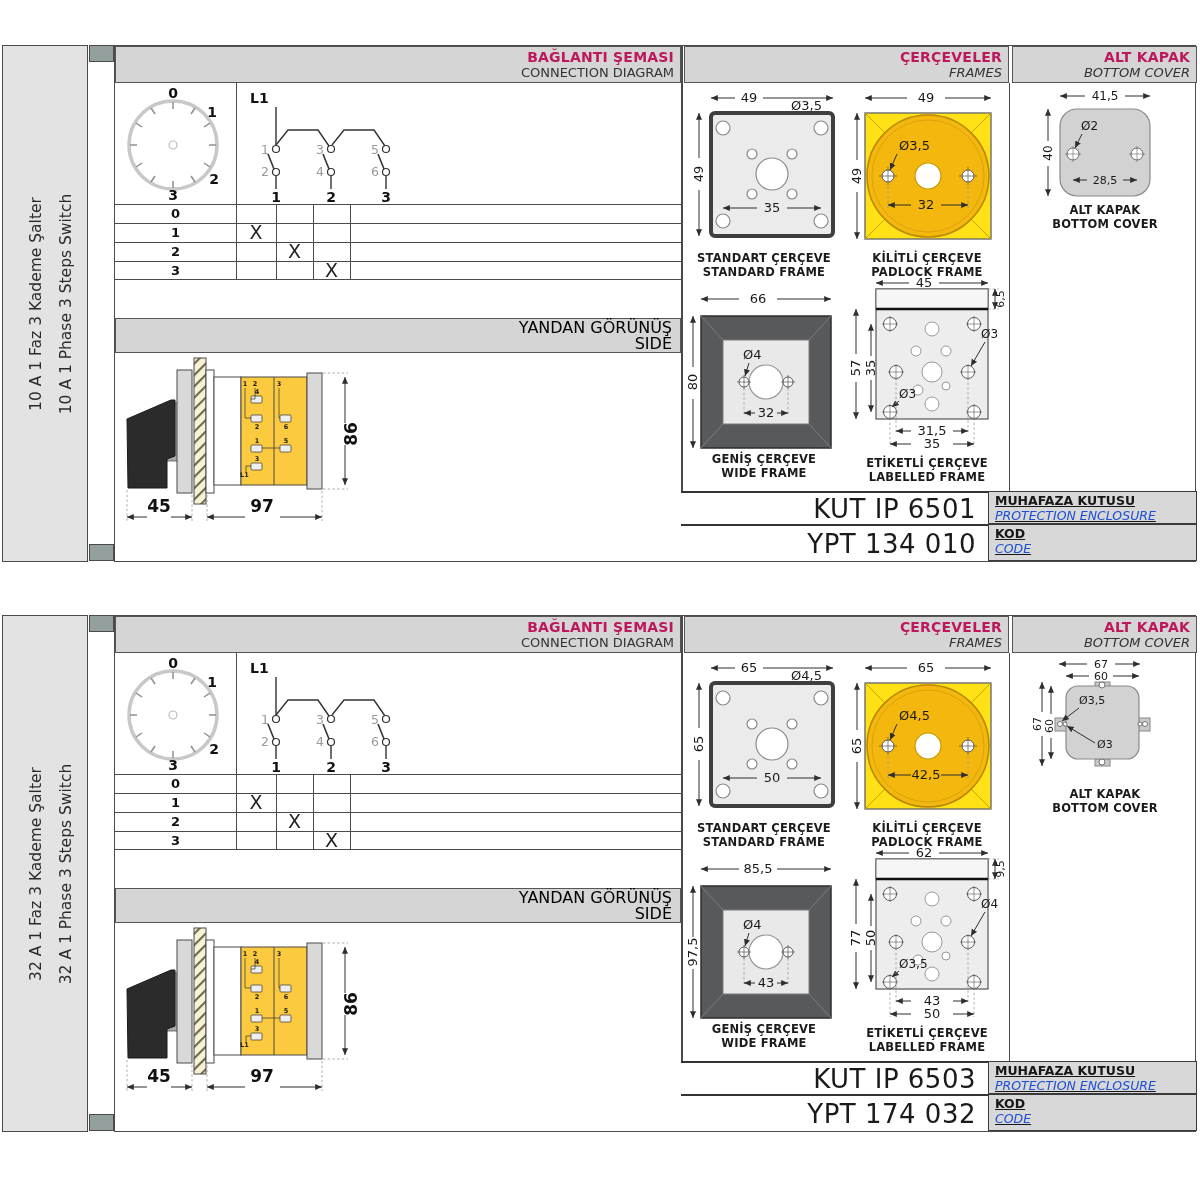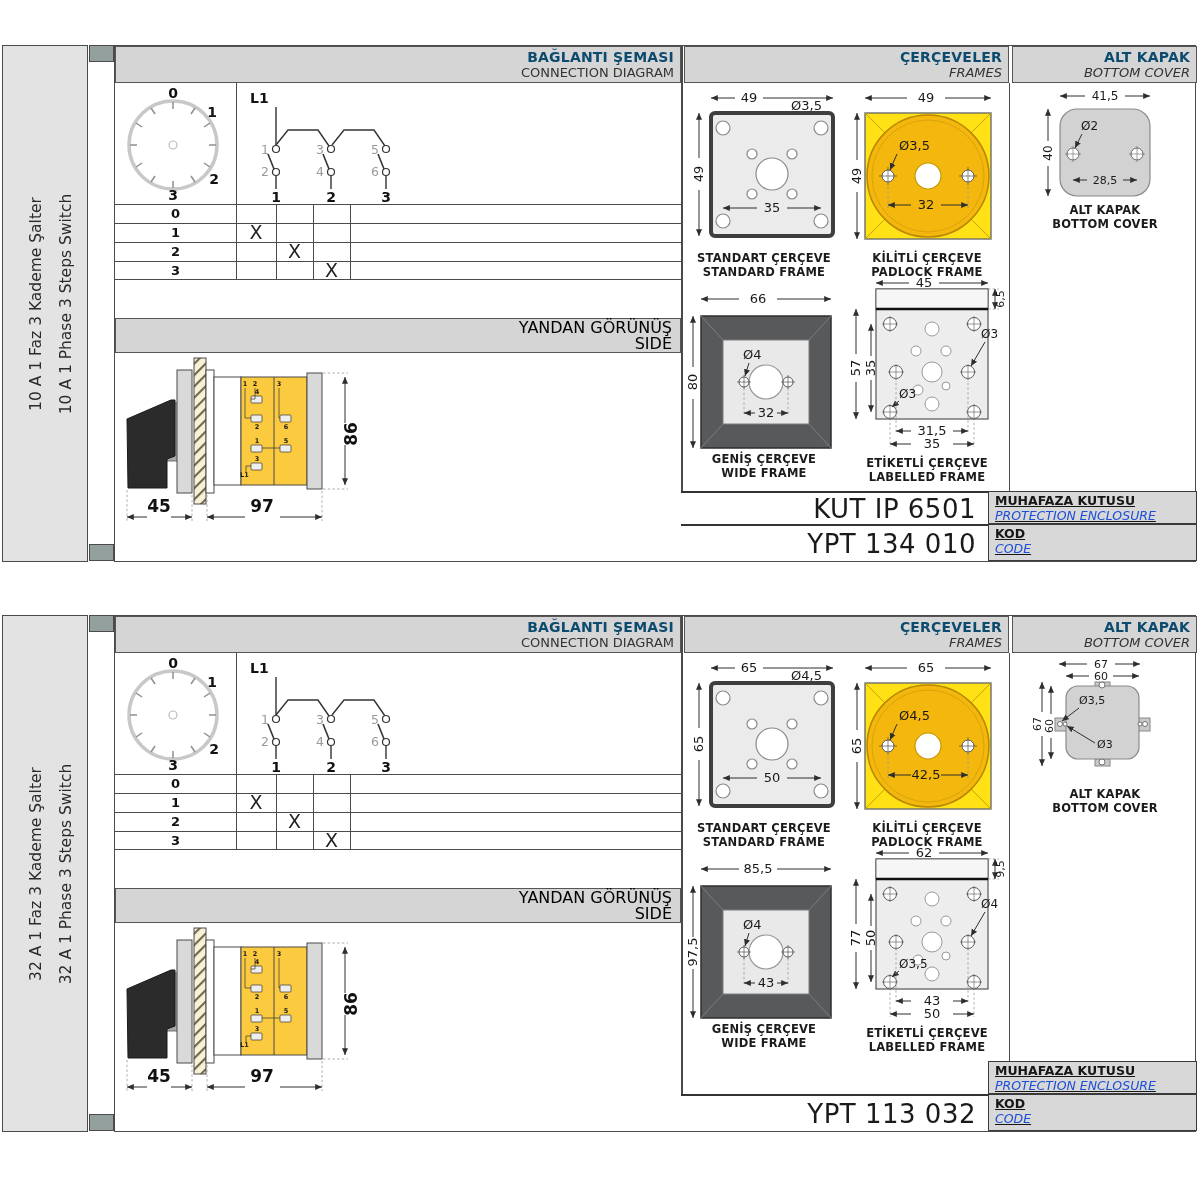--- a/index.html
+++ b/index.html
@@ -19,7 +19,7 @@
         border:1px solid #4a4a4a;box-sizing:border-box;}
   .hdr{position:absolute;top:0;height:37px;background:#d5d5d5;border:1px solid #565656;
        box-sizing:border-box;text-align:right;padding:2px 6px 0 0;line-height:16px;}
-  .hdr .h-tr{font-weight:bold;font-size:14px;color:#0c4a6e;letter-spacing:.2px;}
+  .hdr .h-tr{font-weight:bold;font-size:14px;color:#be185d;letter-spacing:.2px;}
   .hdr .h-en{font-size:13px;color:#333;}
   .it{font-style:italic;}
   .hl{position:absolute;height:1px;background:#4a4a4a;}

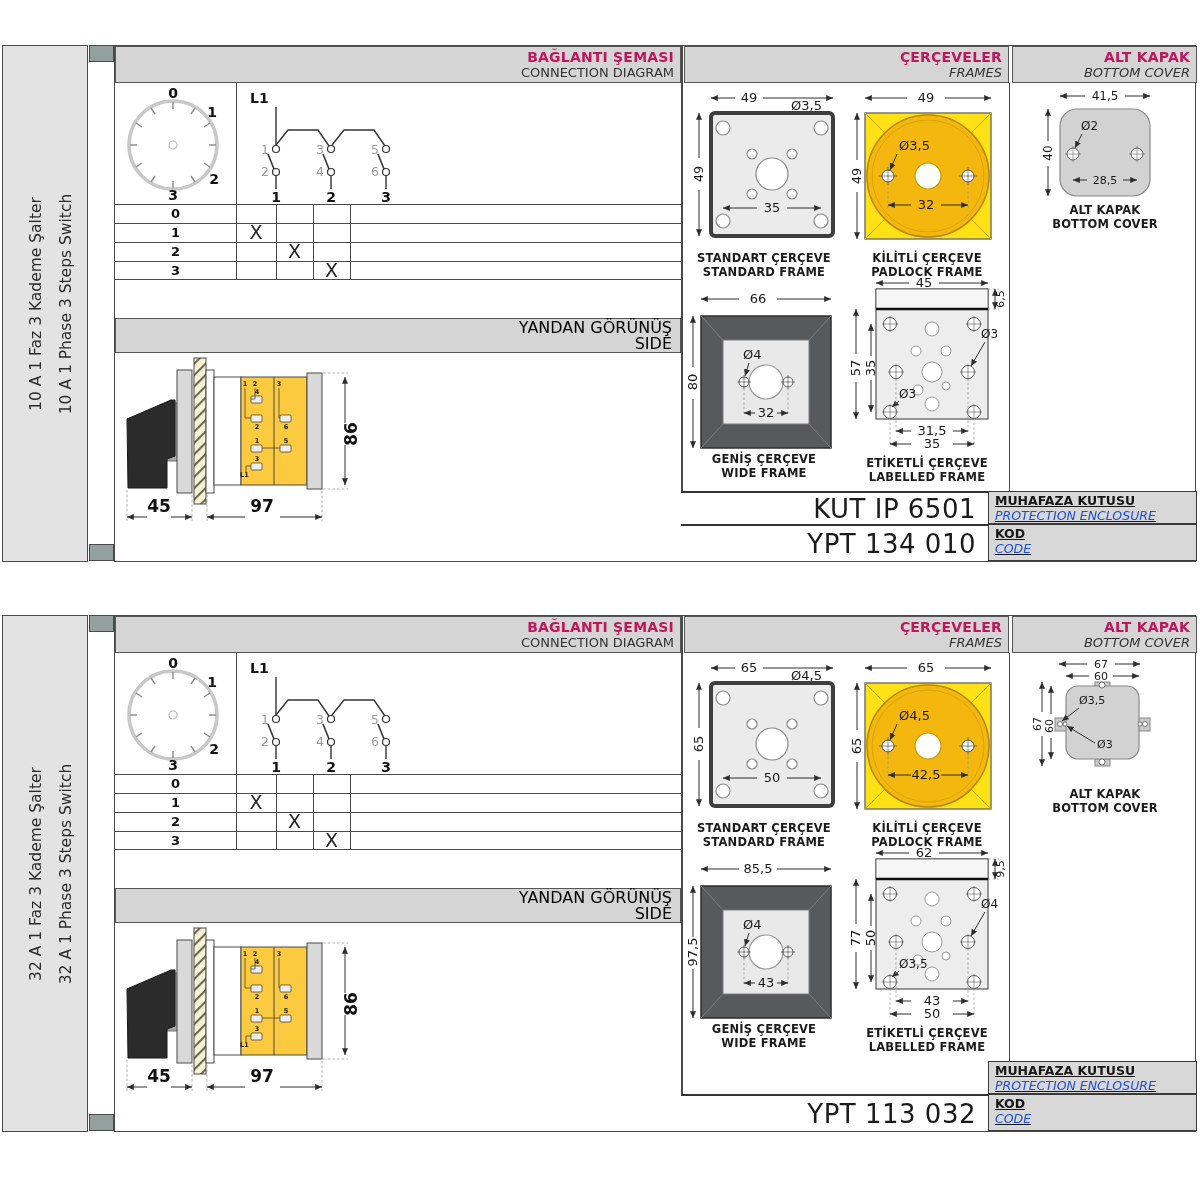--- a/index.html
+++ b/index.html
@@ -824,6 +824,7 @@
       </div>
     </div>
 
+    <div class="codecell" style="top:445px;height:33px">KUT IP 6503</div>
     <div class="metacell" style="top:445px;height:33px">
       <div class="m-tr">MUHAFAZA KUTUSU</div>
       <div class="m-en">PROTECTION ENCLOSURE</div>

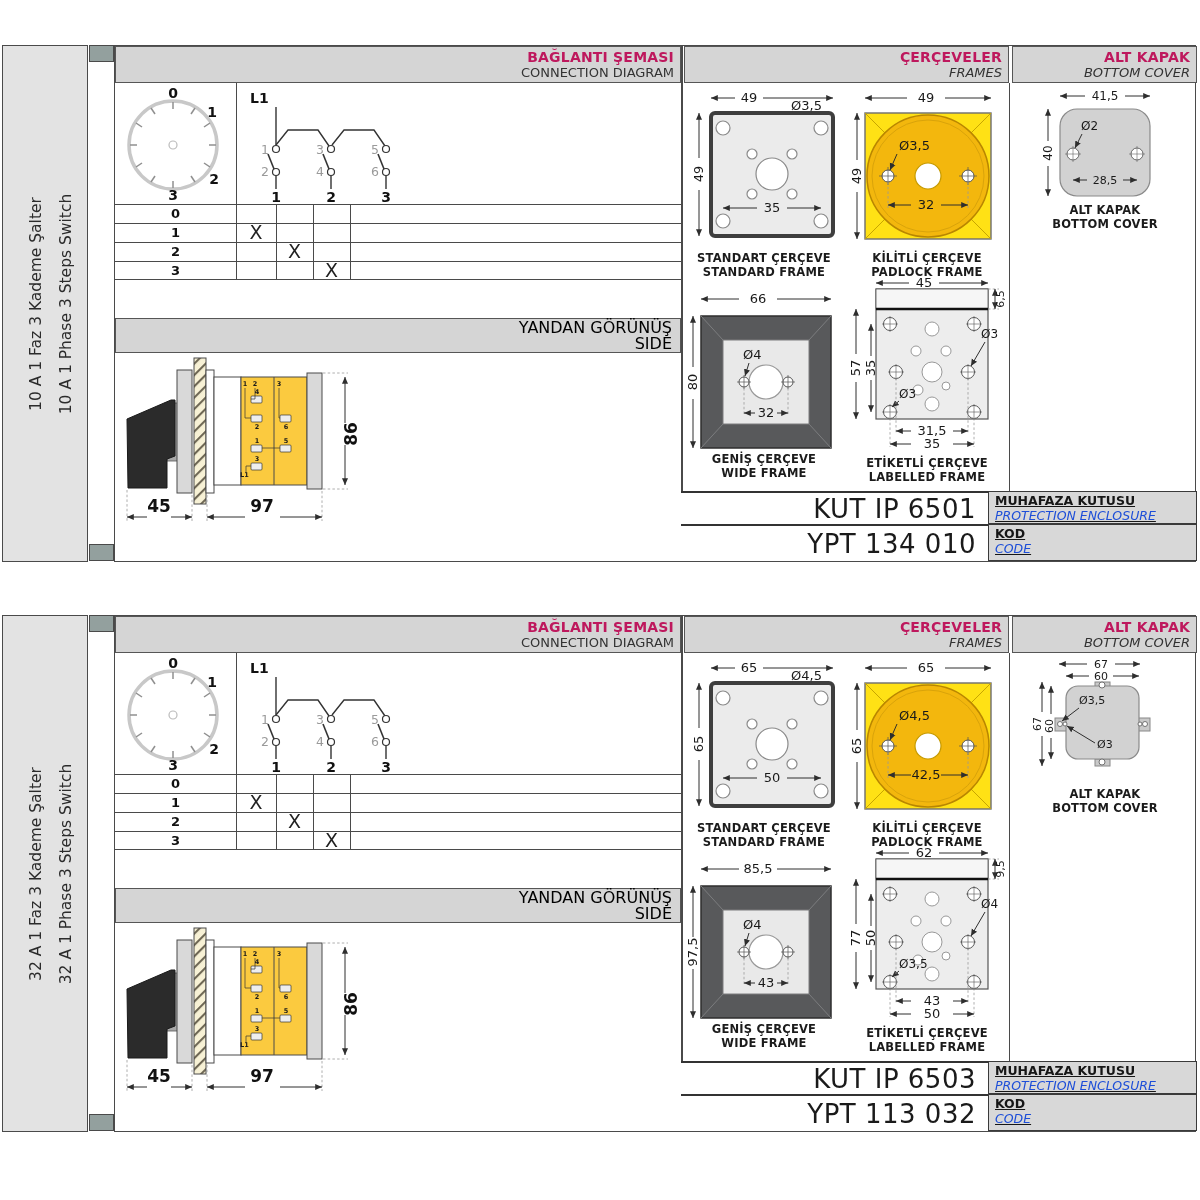--- a/index.html
+++ b/index.html
@@ -829,7 +829,7 @@
       <div class="m-tr">MUHAFAZA KUTUSU</div>
       <div class="m-en">PROTECTION ENCLOSURE</div>
     </div>
-    <div class="codecell" style="top:478px;height:37px">YPT 113 032</div>
+    <div class="codecell" style="top:478px;height:37px">YPT 174 032</div>
     <div class="metacell" style="top:478px;height:37px">
       <div class="m-tr">KOD</div>
       <div class="m-en">CODE</div>

